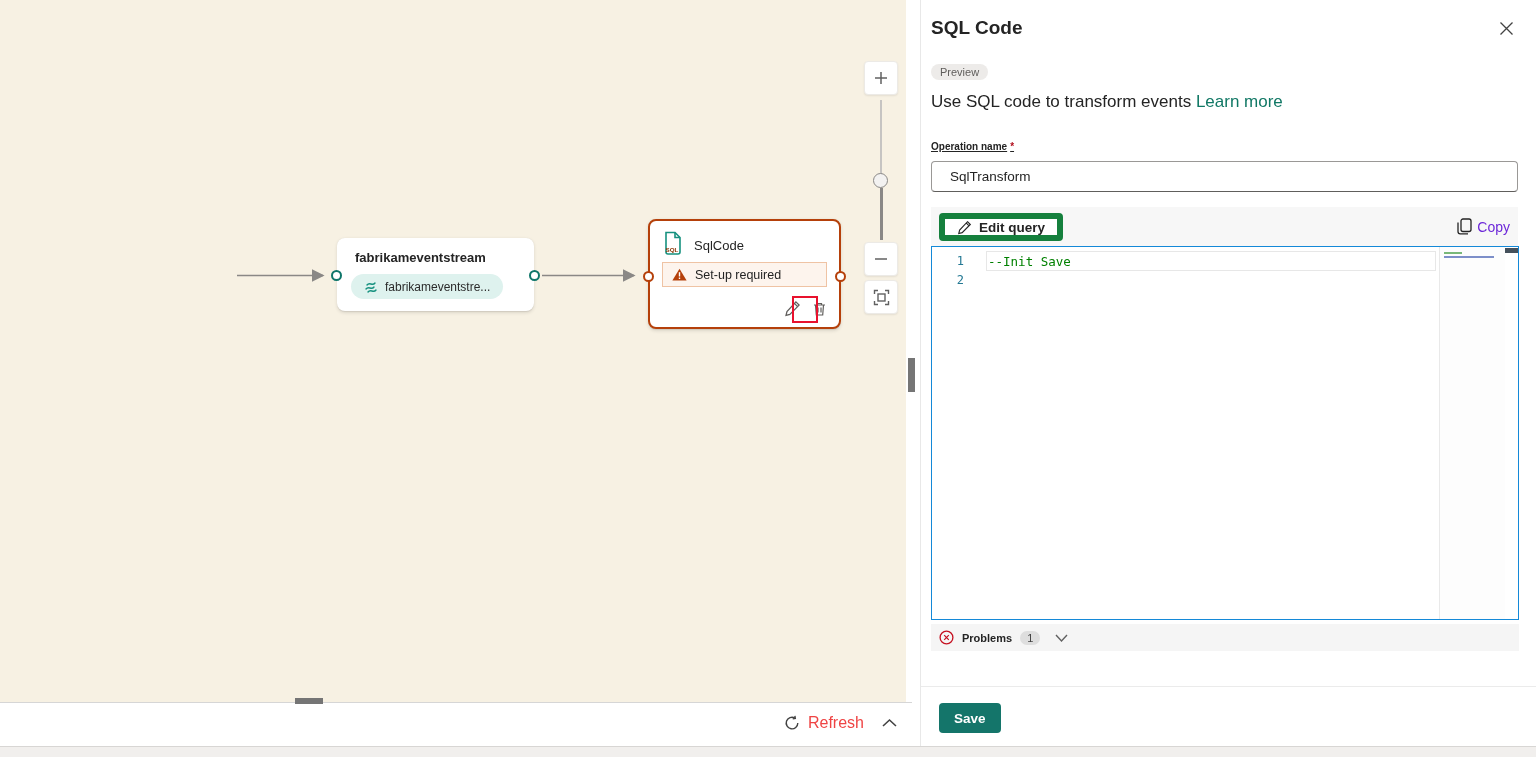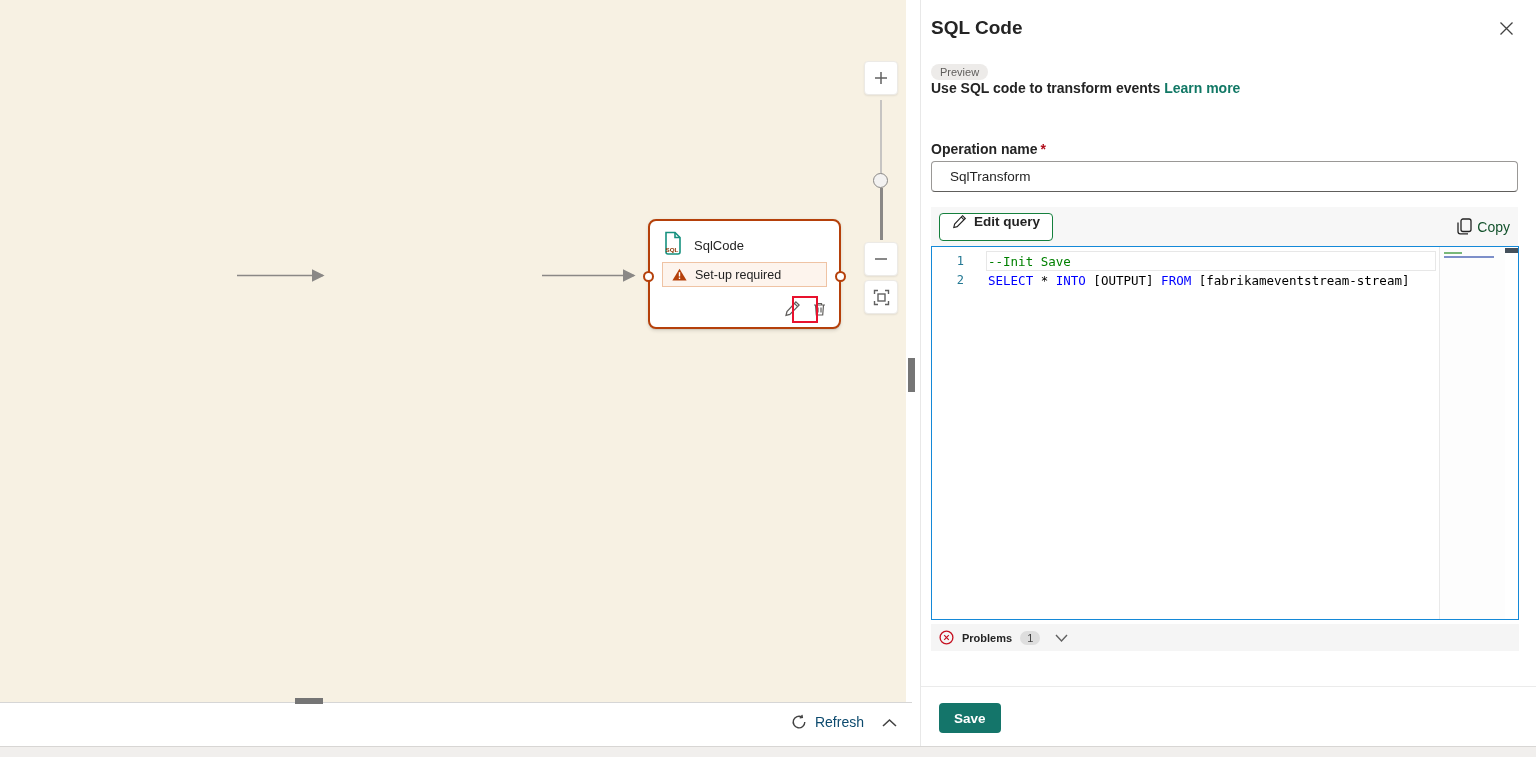--- a/index.html
+++ b/index.html
@@ -60,7 +60,7 @@
     display:flex; align-items:center; justify-content:center; }
   .preview-badge { position:absolute; left:10px; top:64px; background:#EDEBE9; color:#5f5d5b;
     font-size:11px; padding:2px 9px; border-radius:9px; }
-  .panel-desc { position:absolute; left:10px; top:80px; font-size:14px; color:#242424;font-weight:bold; }
+  .panel-desc { position:absolute; left:10px; top:92px; font-size:17px; color:#242424; }
   .panel-desc a { color:#117865; text-decoration:none; cursor:pointer; }
 
   .field-label { position:absolute; left:10px; top:141px; font-size:14px; font-weight:700; }

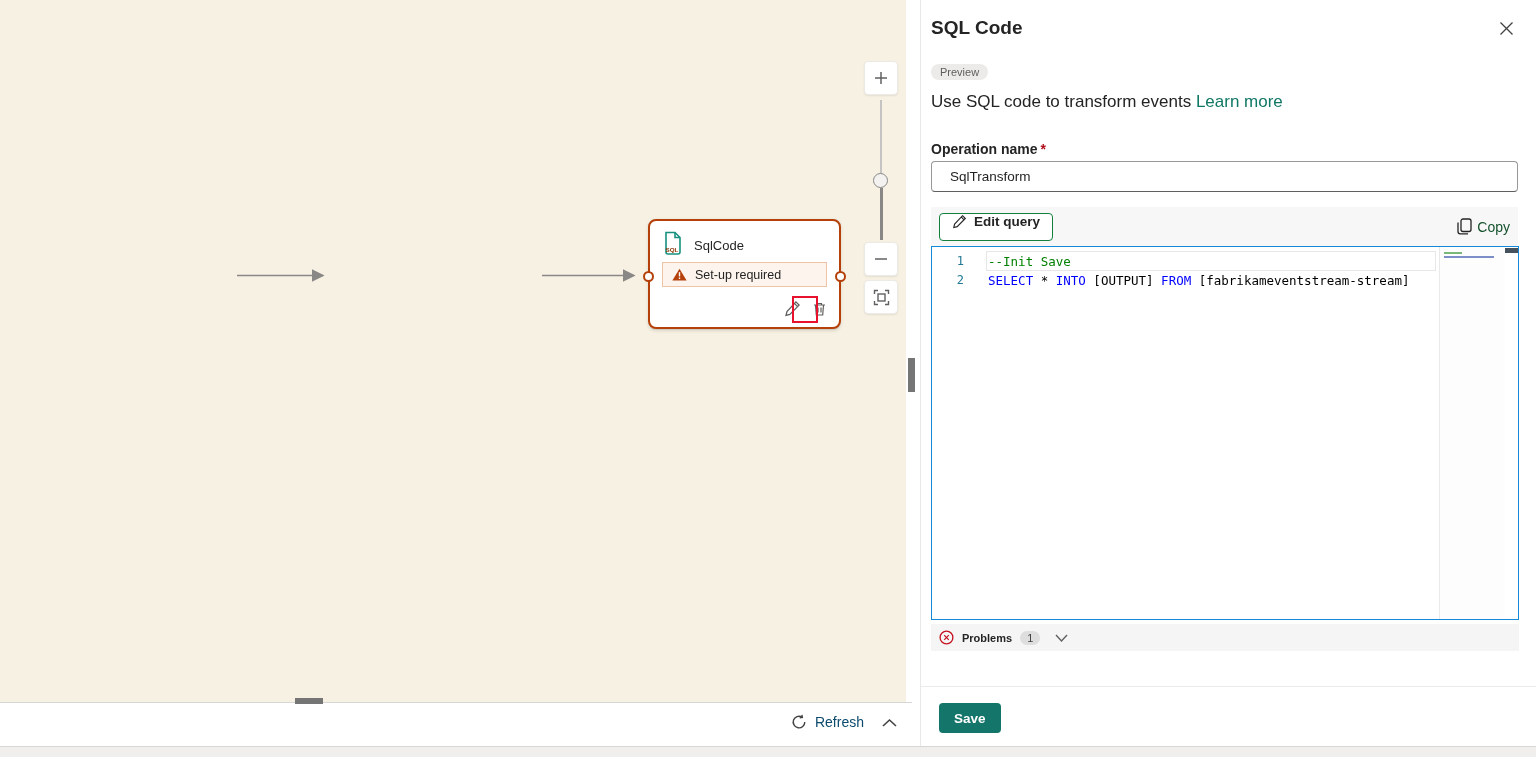--- a/index.html
+++ b/index.html
@@ -63,7 +63,7 @@
   .panel-desc { position:absolute; left:10px; top:92px; font-size:17px; color:#242424; }
   .panel-desc a { color:#117865; text-decoration:none; cursor:pointer; }
 
-  .field-label { position:absolute; left:10px; top:141px; font-size:14px; font-weight:700; }
+  .field-label { position:absolute; left:10px; top:141px; font-size:10px; font-weight:700;text-decoration:underline; }
   .req { color:#B10E1C; font-weight:700; margin-left:3px; }
   .text-input { position:absolute; left:10px; top:161px; width:587px; height:31px;
     border:1px solid #9A9896; border-bottom-color:#605E5C; border-radius:4px;

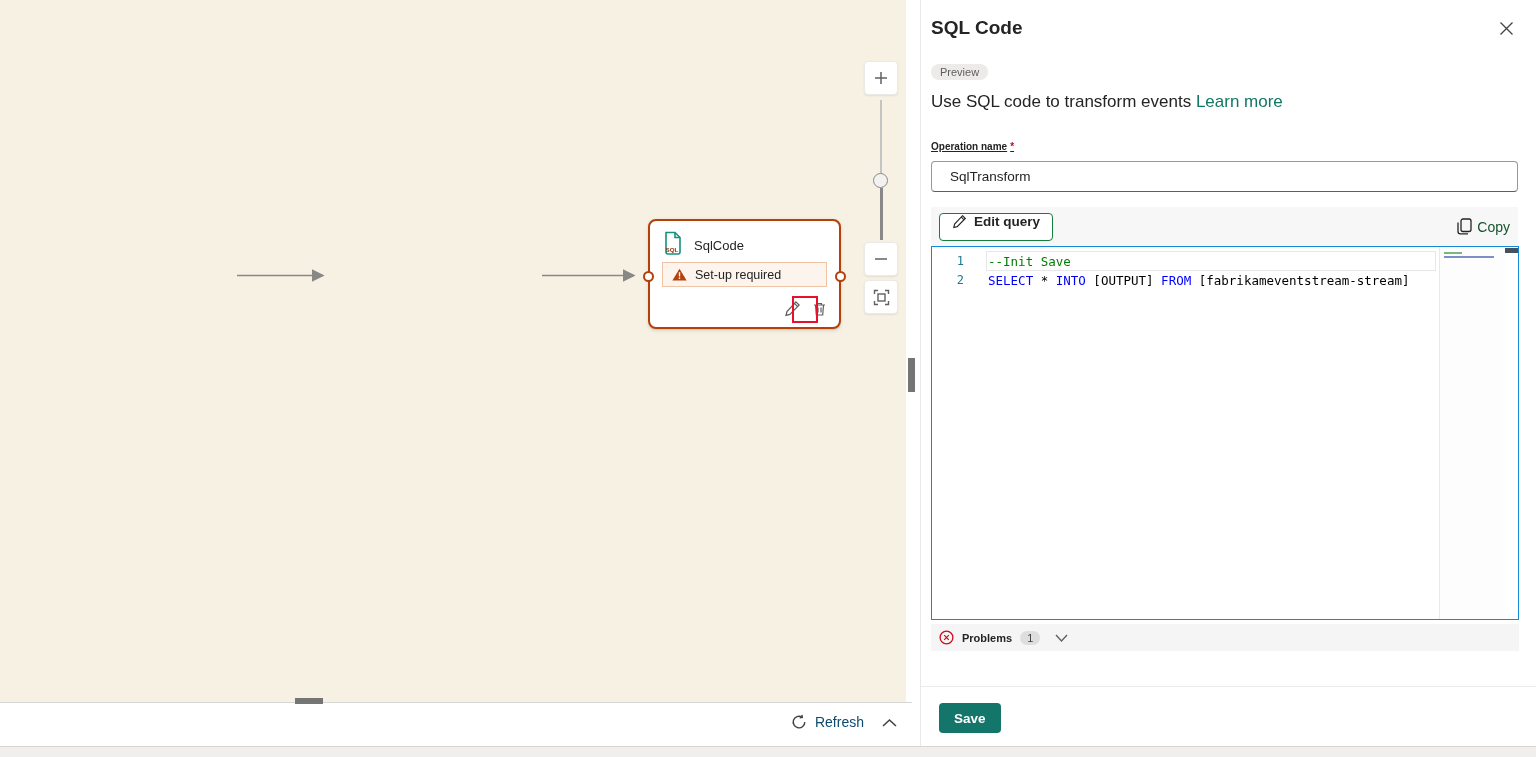--- a/index.html
+++ b/index.html
@@ -71,8 +71,8 @@
 
   .editor-toolbar { position:absolute; left:10px; top:207px; width:587px; height:39px;
     background:#F7F7F7; display:flex; align-items:center; }
-  .edit-query-btn { margin-left:8px; height:28px; display:flex; align-items:flex-start; gap:7px;
-    background:#fff; border:1px solid #15803d; border-radius:4px; padding:0 12px;
+  .edit-query-btn { margin-left:8px; height:28px; display:flex; align-items:flex-end; gap:7px;
+    background:#fff; border:6px solid #15803d; border-radius:4px; padding:0 12px;
     font-size:13.5px; font-weight:700; color:#242424; cursor:pointer;
     font-family:"Liberation Sans",sans-serif; }
   .copy-btn { margin-left:auto; margin-right:8px; display:flex; align-items:center; gap:5px;

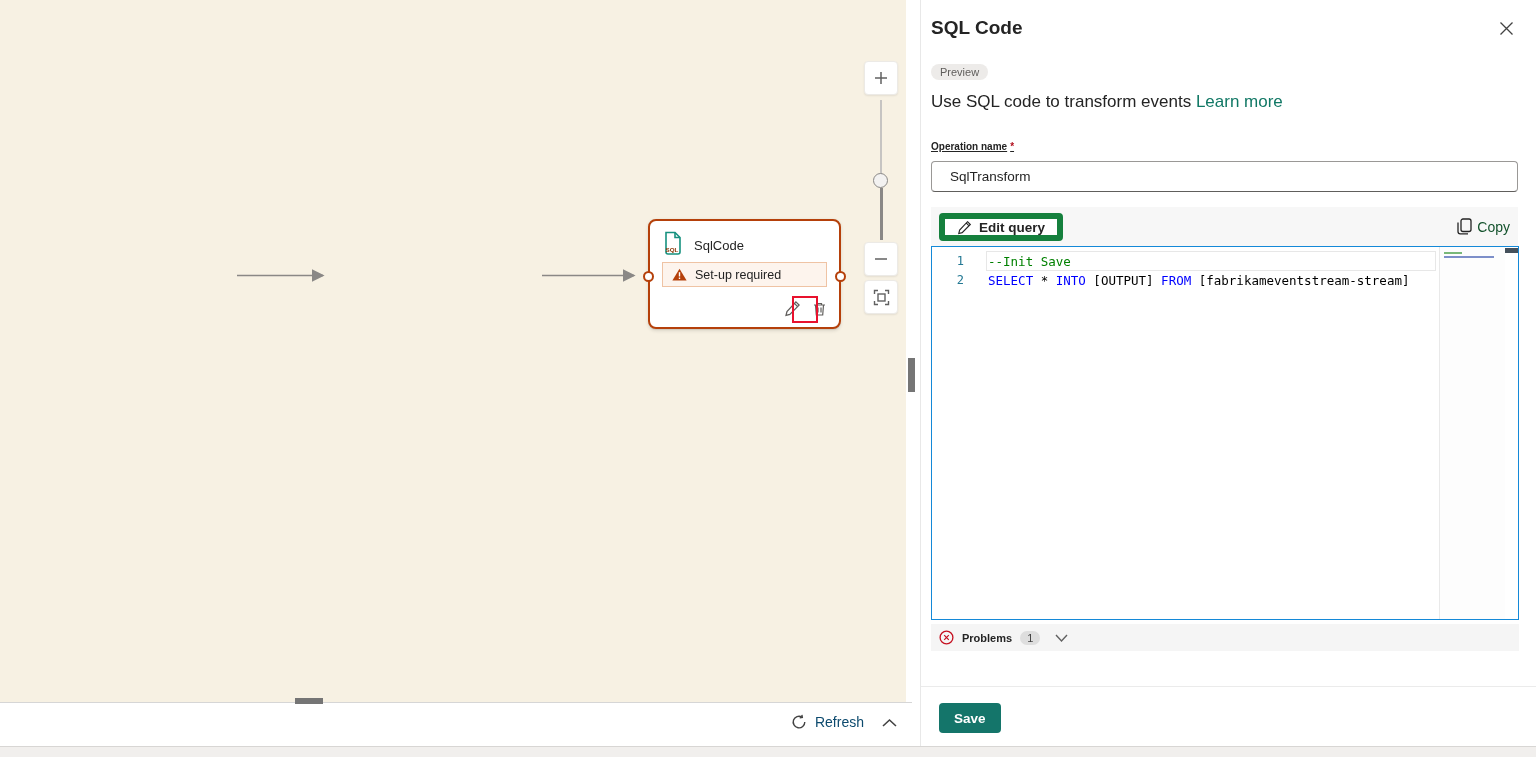--- a/index.html
+++ b/index.html
@@ -76,7 +76,7 @@
     font-size:13.5px; font-weight:700; color:#242424; cursor:pointer;
     font-family:"Liberation Sans",sans-serif; }
   .copy-btn { margin-left:auto; margin-right:8px; display:flex; align-items:center; gap:5px;
-    background:transparent; border:none; font-size:14px; color:#14532d; cursor:pointer;
+    background:transparent; border:none; font-size:14px; color:#6d28d9; cursor:pointer;
     font-family:"Liberation Sans",sans-serif; }
 
   .editor { position:absolute; left:10px; top:246px; width:588px; height:374px;

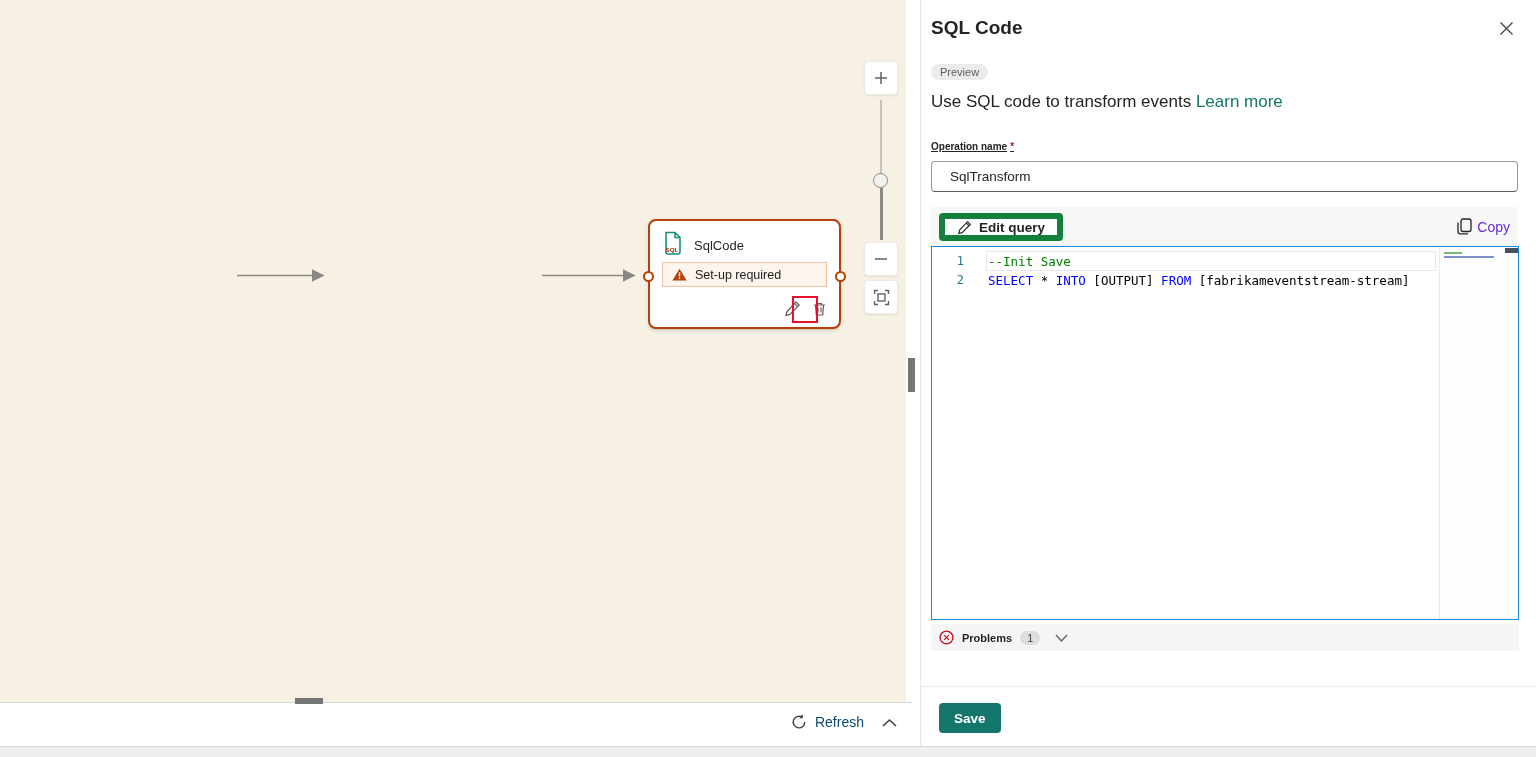--- a/index.html
+++ b/index.html
@@ -126,6 +126,17 @@
   </svg>
 
 
+  <div class="node" style="left:337px; top:238px; width:197px; height:73px;">
+    <div class="node-title" style="position:absolute;left:18px;top:12px;">fabrikameventstream</div>
+    <div class="stream-pill">
+      <svg width="15" height="14" viewBox="0 0 15 14">
+        <path d="M2 9 c3-4 5 2 8-2 M4 12 c3-4 5 2 8-2 M3 5 c3-4 5 2 8-2" fill="none" stroke="#16917F" stroke-width="1.4" stroke-linecap="round"></path>
+      </svg>
+      <span>fabrikameventstre...</span>
+    </div>
+    <span class="port" style="left:-6px; top:32px;"></span>
+    <span class="port" style="right:-6px; top:32px;"></span>
+  </div>
 
   <div class="node node-sqlcode" style="left:648px; top:219px; width:193px; height:110px;text-align:right;">
     <svg style="position:absolute;left:12px;top:10px" width="22" height="25" viewBox="0 0 22 25">

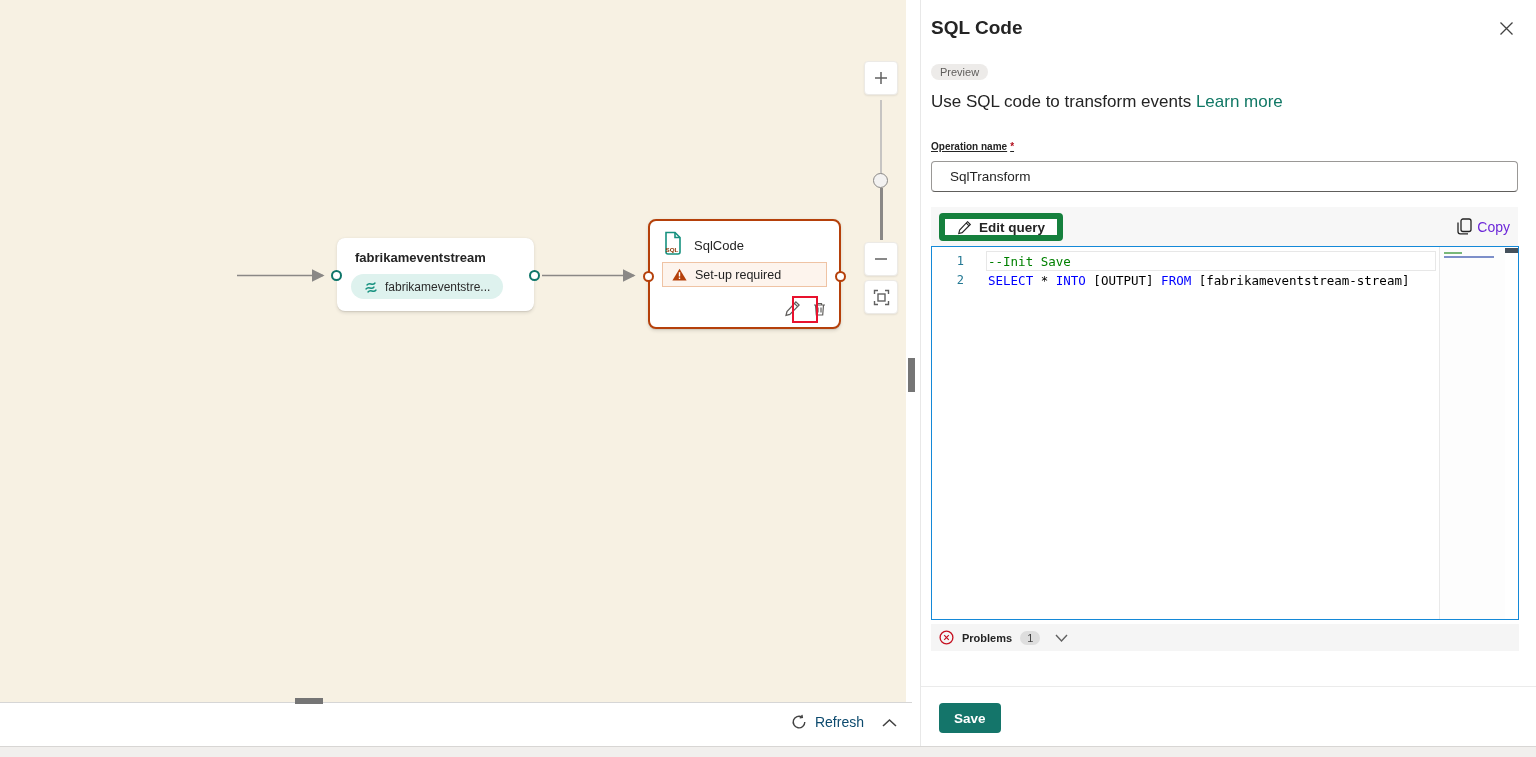--- a/index.html
+++ b/index.html
@@ -238,7 +238,7 @@
             <div>1</div>
             <div>2</div>
           </div>
-        <div class="editor-code"><div><span class="tok-comment">--Init Save</span></div><div><span class="tok-keyword">SELECT</span><span class="tok-plain"> * </span><span class="tok-keyword">INTO</span><span class="tok-plain"> [OUTPUT] </span><span class="tok-keyword">FROM</span><span class="tok-plain"> [fabrikameventstream-stream]</span></div></div>
+        <div class="editor-code"><div><span class="tok-comment">--Init Save</span></div></div>
         <div class="minimap">
           <div class="mm-row" style="top:5px; width:18px; background:#79b879;"></div>
           <div class="mm-row" style="top:9px; width:50px; background:#7d8fc9;"></div>

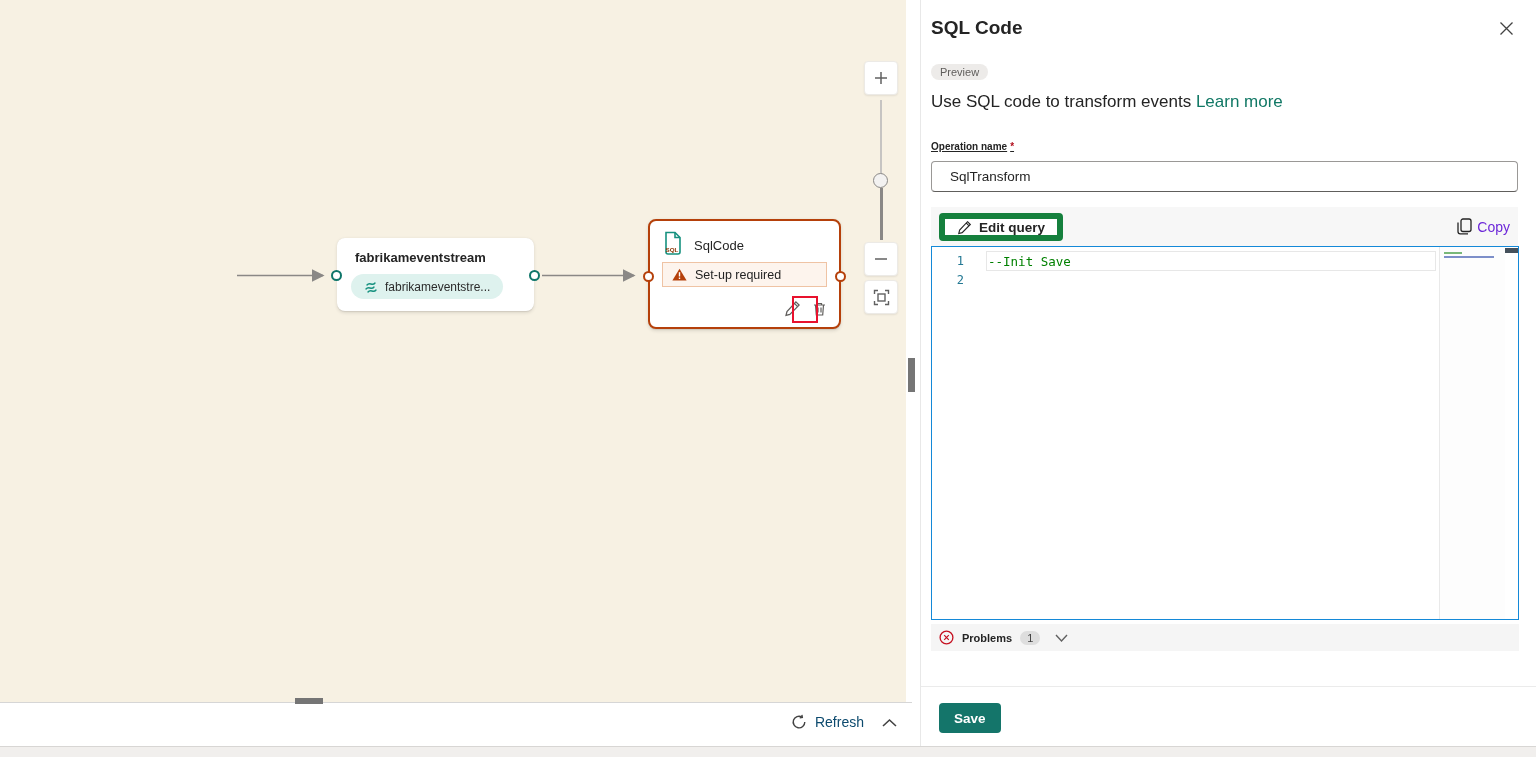--- a/index.html
+++ b/index.html
@@ -44,7 +44,7 @@
   .canvas-bottom { position:absolute; left:0; top:702px; width:912px; height:44px;
     background:#fff; border-top:1px solid #D6D6D6; }
   .refresh-group { position:absolute; right:48px; top:11px; display:flex; align-items:center; gap:8px; cursor:pointer; }
-  .refresh-group span { font-size:14px; color:#0c4a6e; }
+  .refresh-group span { font-size:16px; color:#ef4444; }
   .collapse-chevron { position:absolute; right:14px; top:14px; cursor:pointer; }
 
   .hscroll-thumb { position:absolute; left:295px; top:698px; width:28px; height:6px; background:#757575; }

